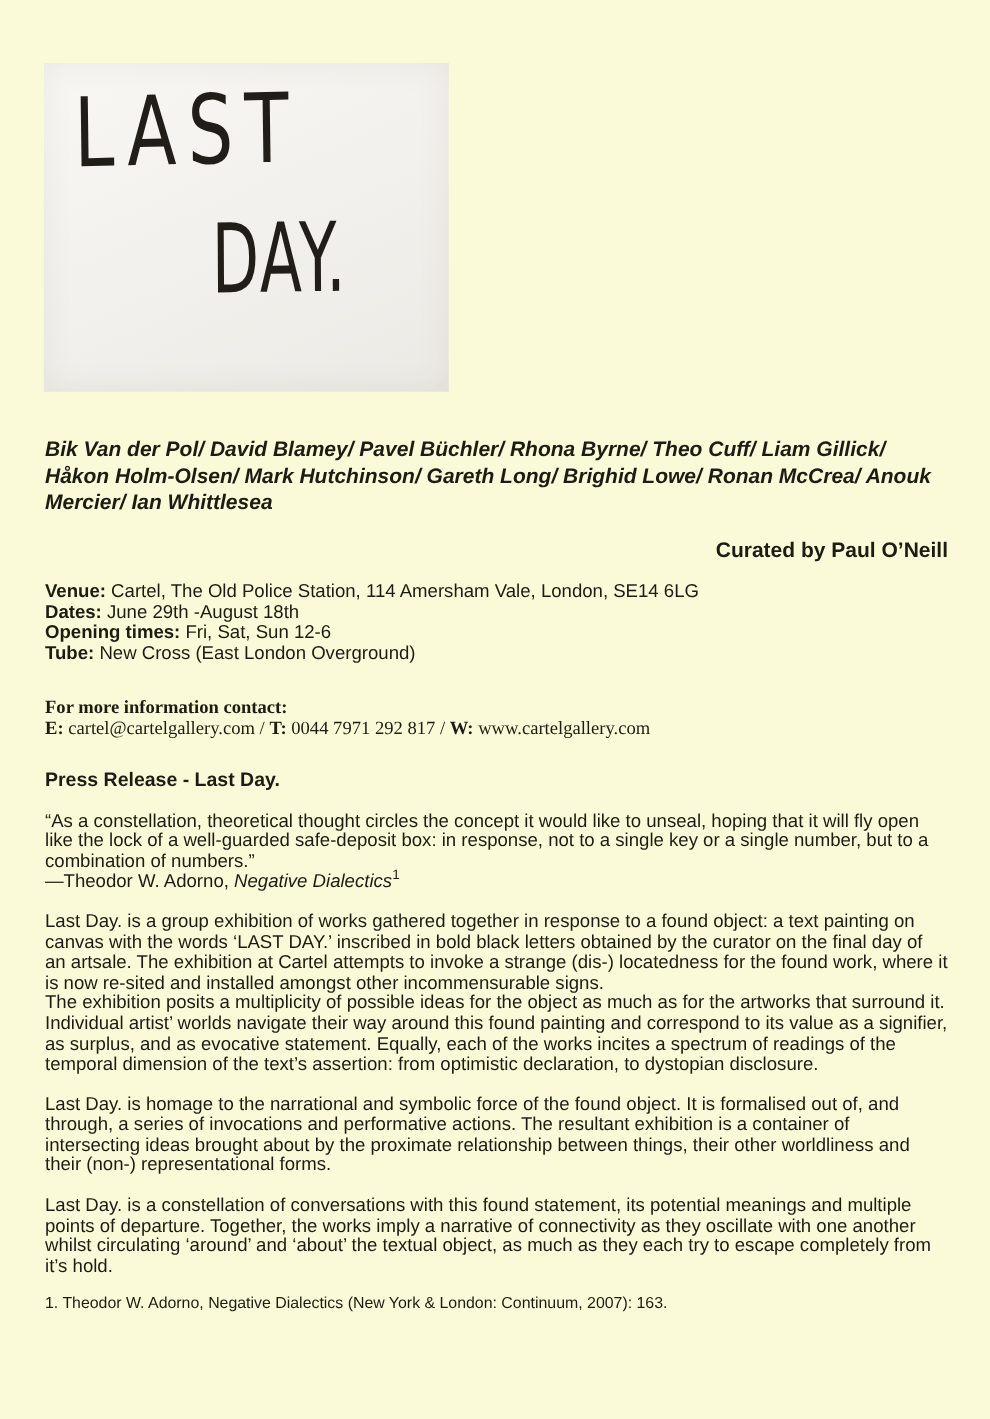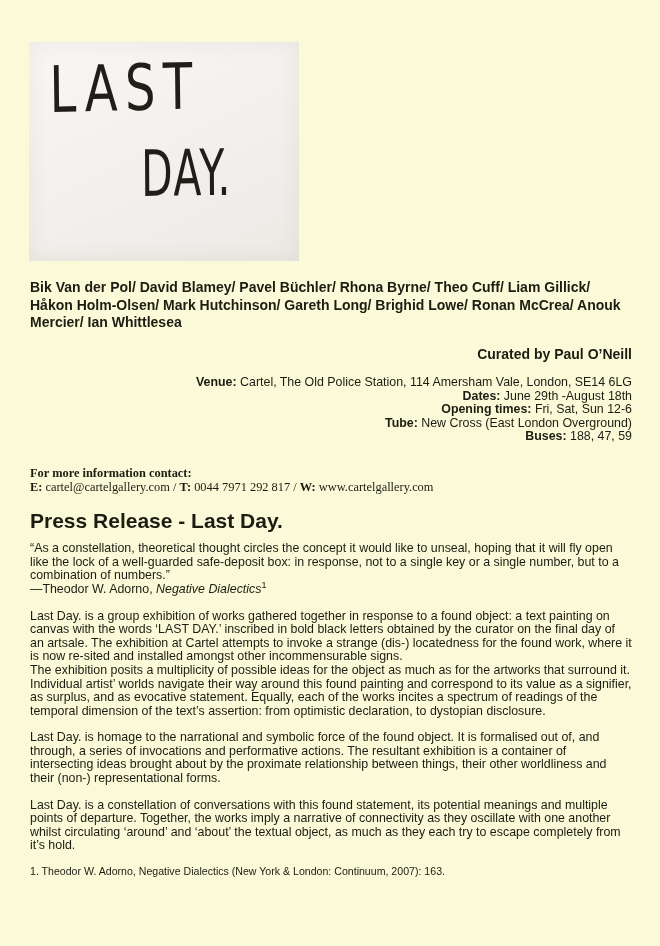--- a/index.html
+++ b/index.html
@@ -51,10 +51,11 @@
 
   
   .artists {
-    margin-top: 18px;
+    margin-top: 30px;
     font-size: 14px;
     font-weight: bold;
     line-height: 17.5px;
+    font-style: italic;
   }
   .curated {
     margin-top: 14px;

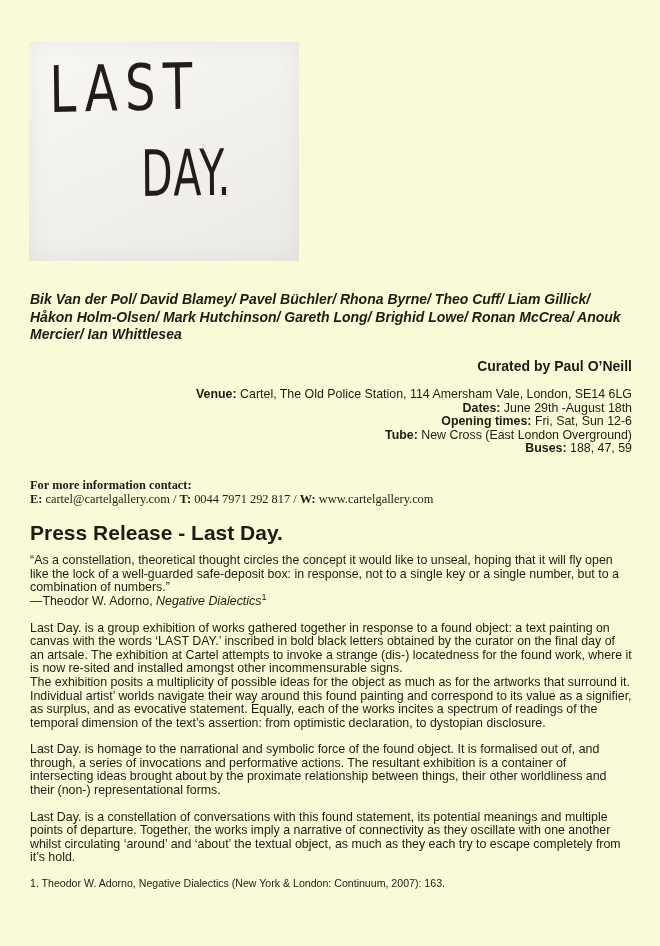--- a/index.html
+++ b/index.html
@@ -64,7 +64,7 @@
     line-height: 17.5px;
     text-align: right;
   }
-  .details { margin-top: 13px; text-align: right; }
+  .details { margin-top: 13px; }
   .details .row b { font-weight: bold; }
   .contact { margin-top: 23px; font-family: Liberation Serif, serif; }
   .pr-heading {

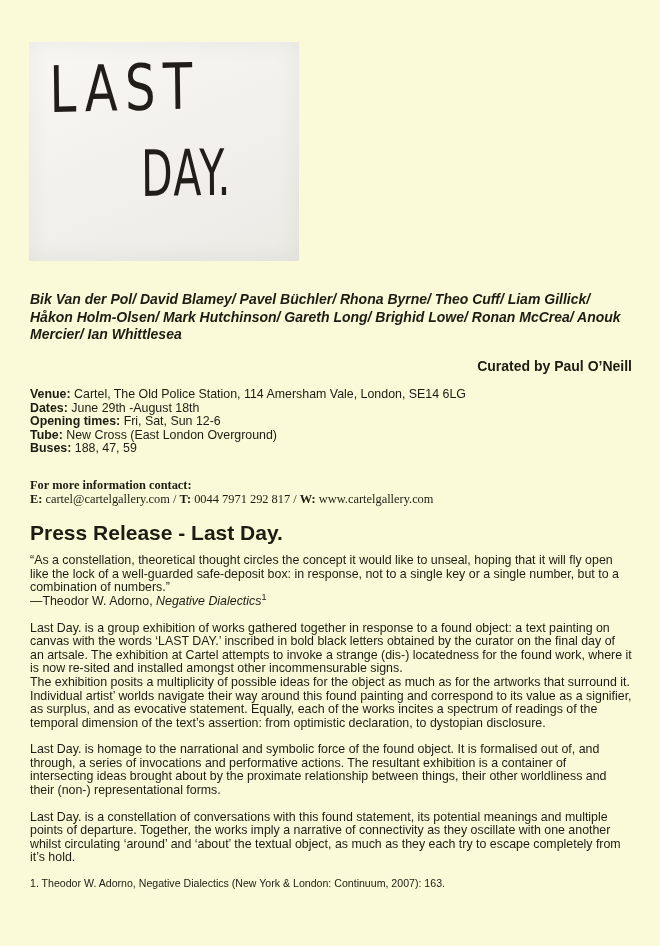--- a/index.html
+++ b/index.html
@@ -104,7 +104,6 @@
     <div class="row"><b>Dates:</b><span> June 29th -August 18th</span></div>
     <div class="row"><b>Opening times:</b><span> Fri, Sat, Sun 12-6</span></div>
     <div class="row"><b>Tube:</b><span> New Cross (East London Overground)</span></div>
-    <div class="row"><b>Buses:</b><span> 188, 47, 59</span></div>
   </div>
 
   <div class="contact">

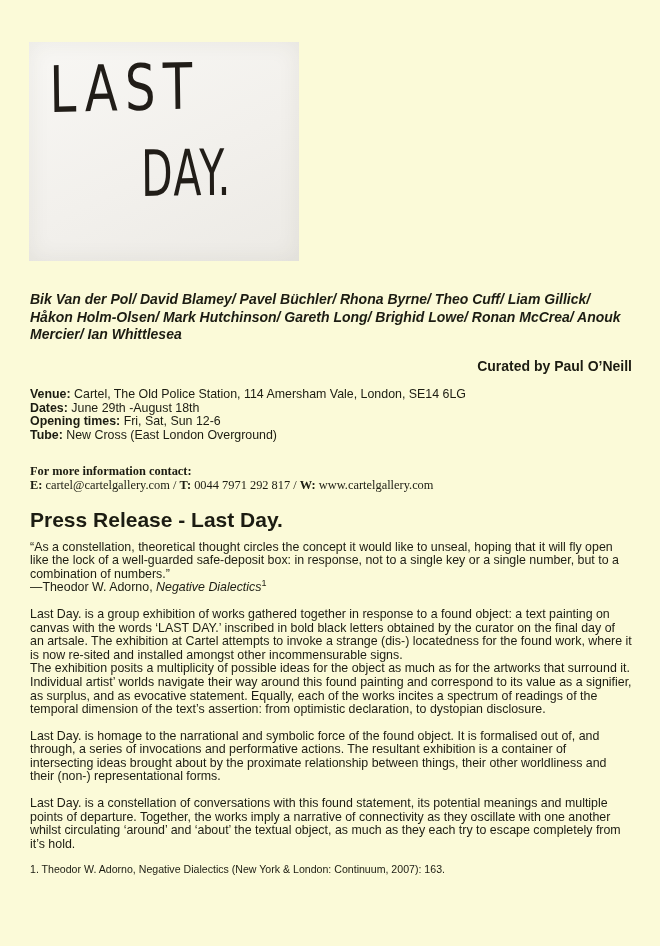--- a/index.html
+++ b/index.html
@@ -69,7 +69,7 @@
   .contact { margin-top: 23px; font-family: Liberation Serif, serif; }
   .pr-heading {
     margin-top: 18px;
-    font-size: 21px;
+    font-size: 13px;
     font-weight: bold;
     line-height: 18px;
   }

